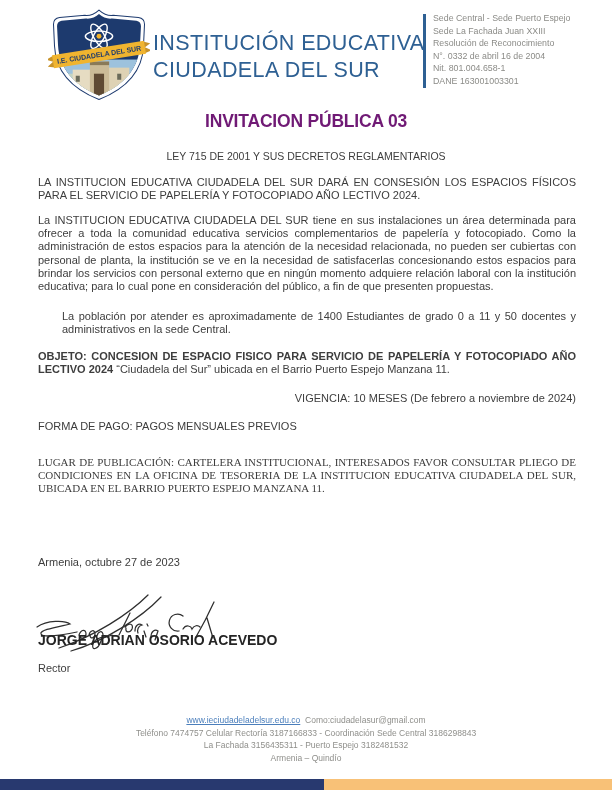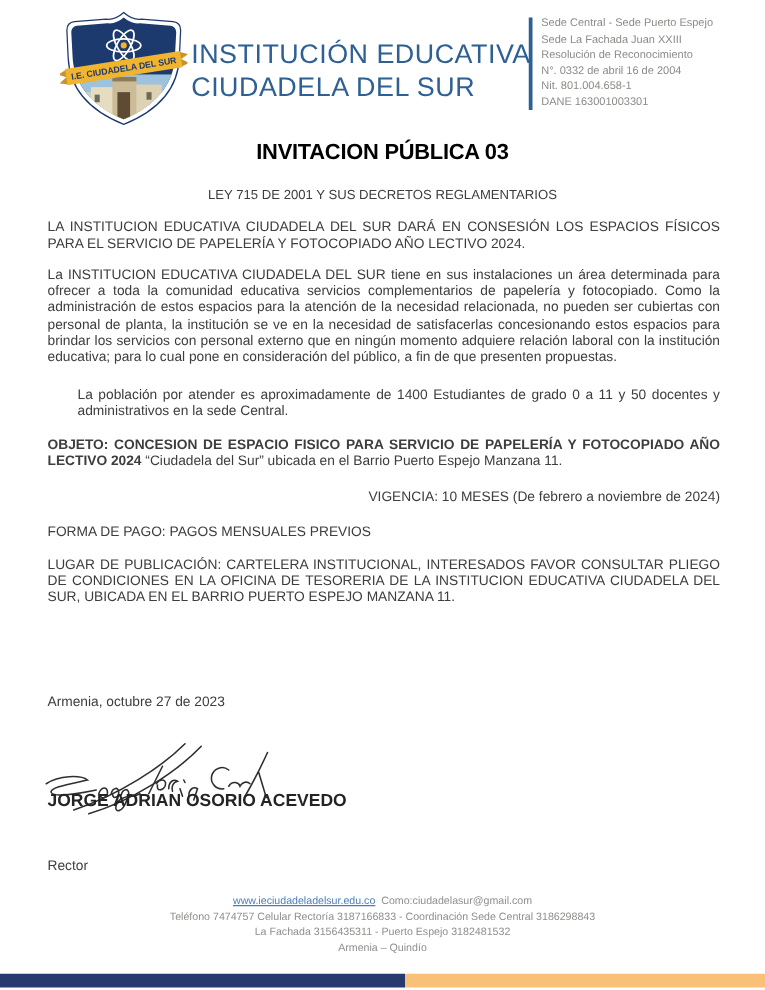--- a/index.html
+++ b/index.html
@@ -33,7 +33,7 @@
   .doc-title {
     position:absolute; left:0; top:111px; width:612px;
     text-align:center; font-size:17.5px; font-weight:bold;
-    color:#000000; letter-spacing:-0.2px;
+    color:#701a75; letter-spacing:-0.2px;
   }
   .doc-subtitle {
     position:absolute; left:0; top:150px; width:612px;

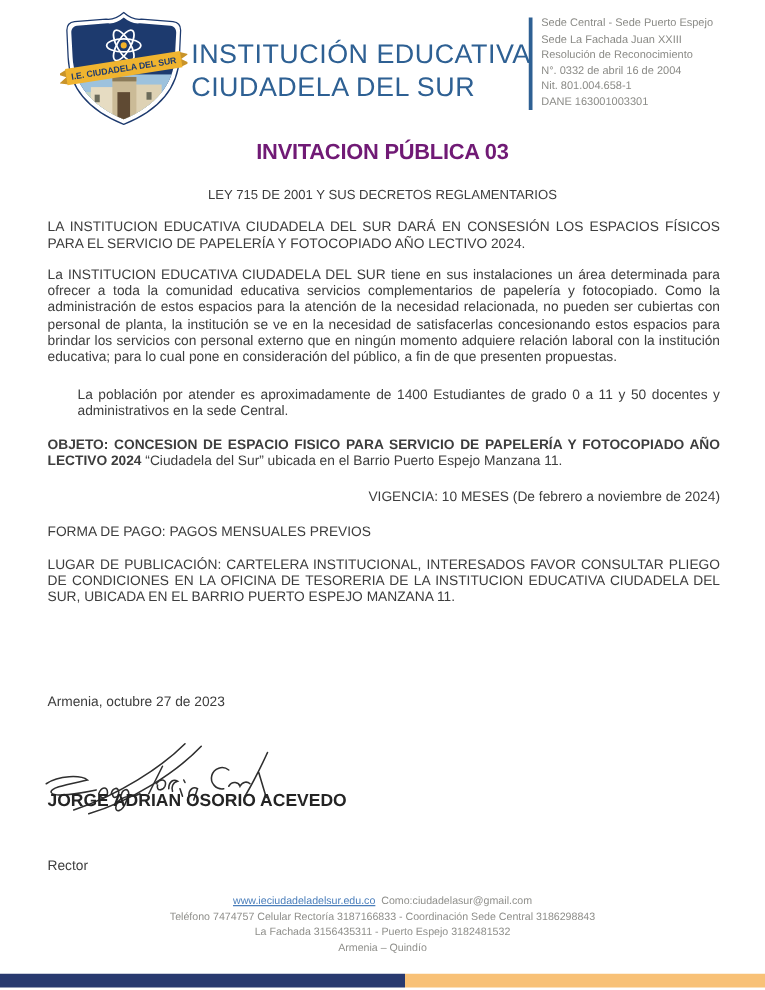--- a/index.html
+++ b/index.html
@@ -142,7 +142,7 @@
 
   <div class="para date-line" style="top:420px;">FORMA DE PAGO: PAGOS MENSUALES PREVIOS</div>
 
-  <div class="para" style="top:446px;">LUGAR DE PUBLICACIÓN: CARTELERA INSTITUCIONAL, INTERESADOS FAVOR CONSULTAR PLIEGO DE CONDICIONES EN LA OFICINA DE TESORERIA DE LA INSTITUCION EDUCATIVA CIUDADELA DEL SUR, UBICADA EN EL BARRIO PUERTO ESPEJO MANZANA 11.</div>
+  <div class="para" style="top:456px;font-family:Liberation Serif, serif;">LUGAR DE PUBLICACIÓN: CARTELERA INSTITUCIONAL, INTERESADOS FAVOR CONSULTAR PLIEGO DE CONDICIONES EN LA OFICINA DE TESORERIA DE LA INSTITUCION EDUCATIVA CIUDADELA DEL SUR, UBICADA EN EL BARRIO PUERTO ESPEJO MANZANA 11.</div>
 
 
   <div class="para date-line" style="top:556px;">Armenia, octubre 27 de 2023</div>

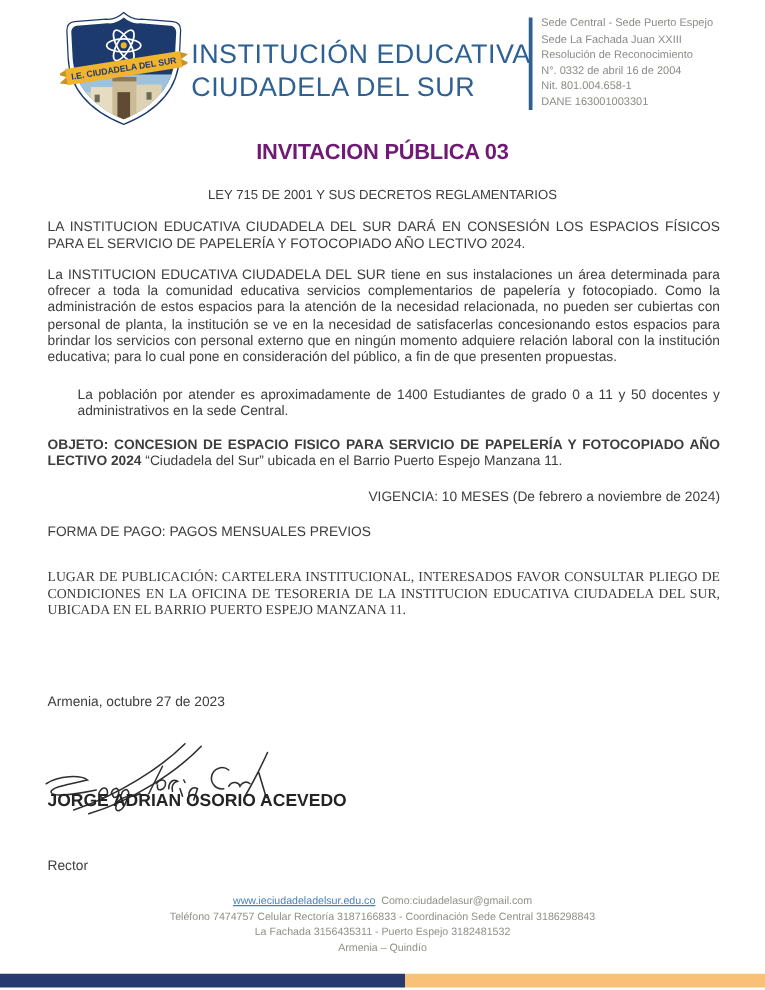--- a/index.html
+++ b/index.html
@@ -53,7 +53,7 @@
   }
   .signer-title {
     position:absolute; left:38px; top:662px;
-    font-size:11px; color:#3d3d3d;margin-top:25px;
+    font-size:11px; color:#3d3d3d;
   }
   
   .footer-text {

